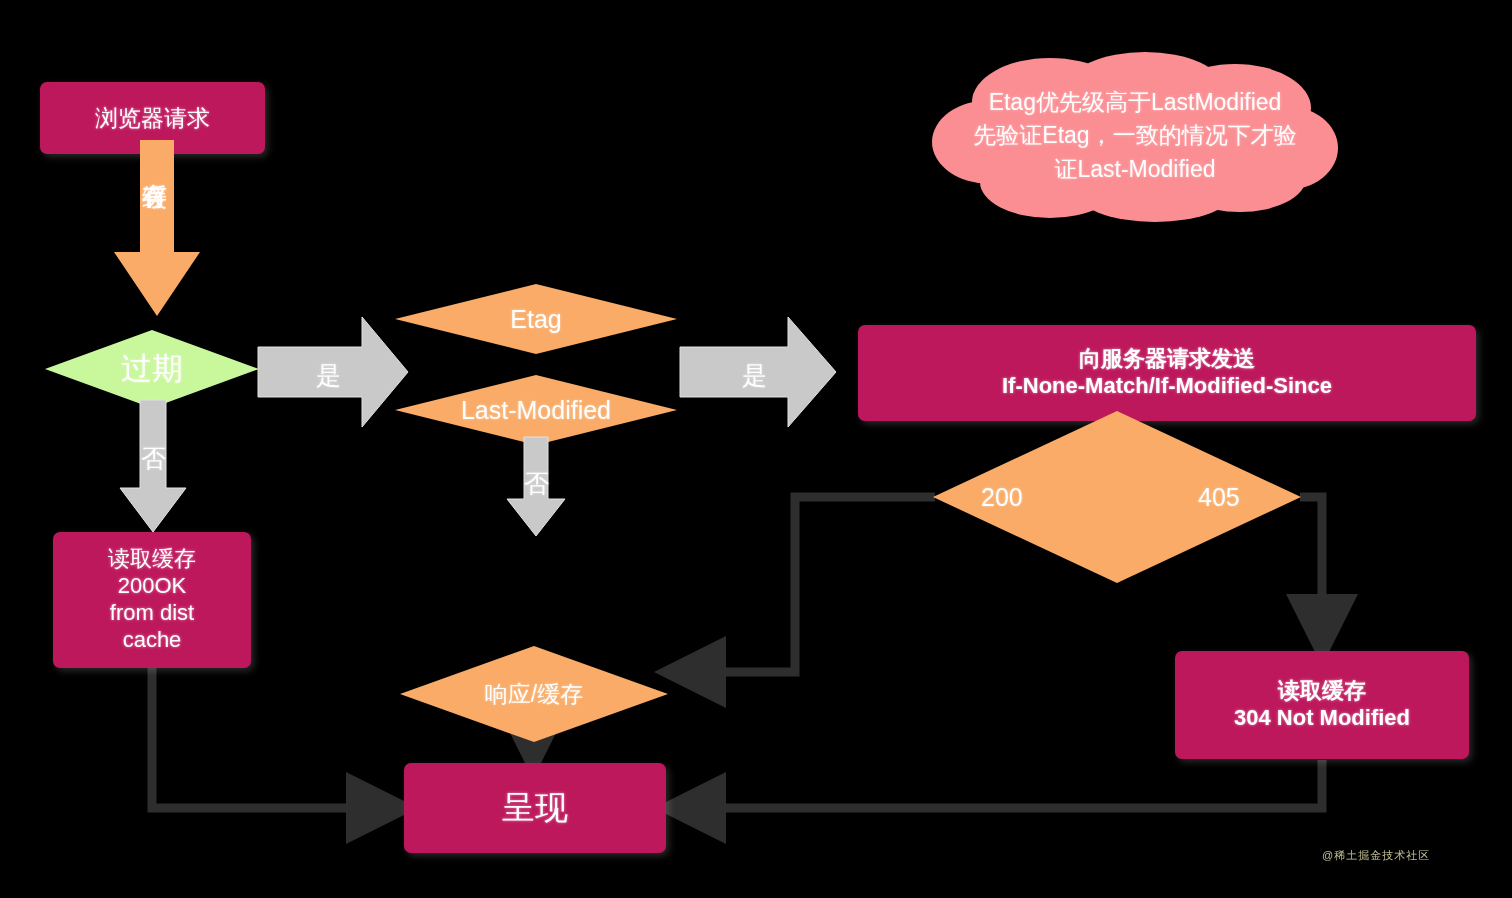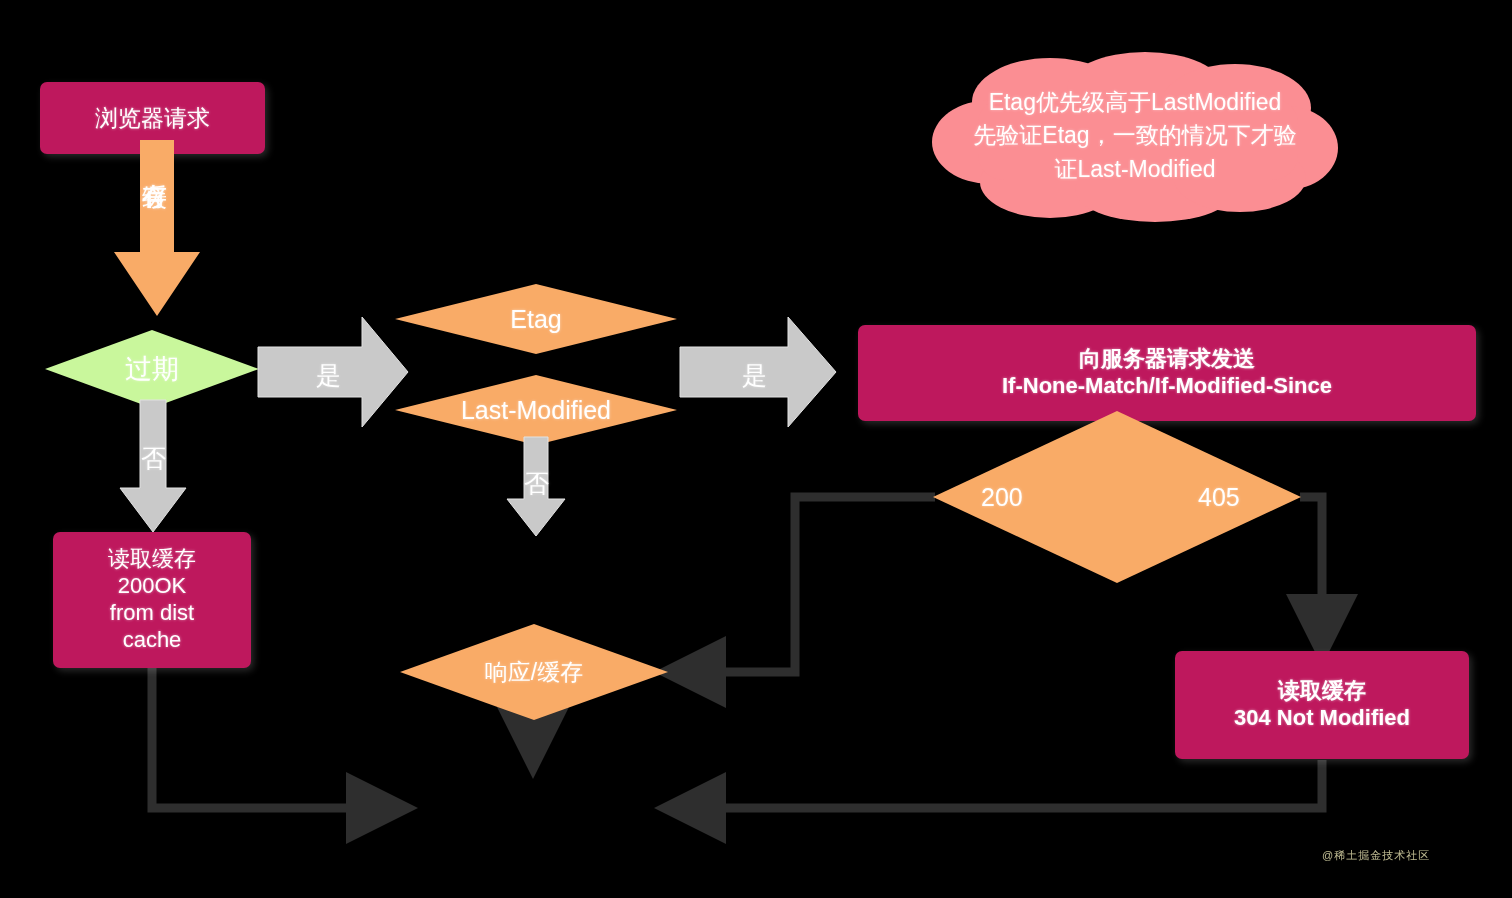--- a/index.html
+++ b/index.html
@@ -136,7 +136,7 @@
     <svg width="214" height="78" viewBox="0 0 214 78">
       <polygon points="107,0 214,39 107,78 0,39" fill="#c9f79c"></polygon>
     </svg>
-    <div class="diamond-label" style="font-size:27px;">
+    <div class="diamond-label" style="font-size:31px;">
       <span>过期</span>
     </div>
   </div>

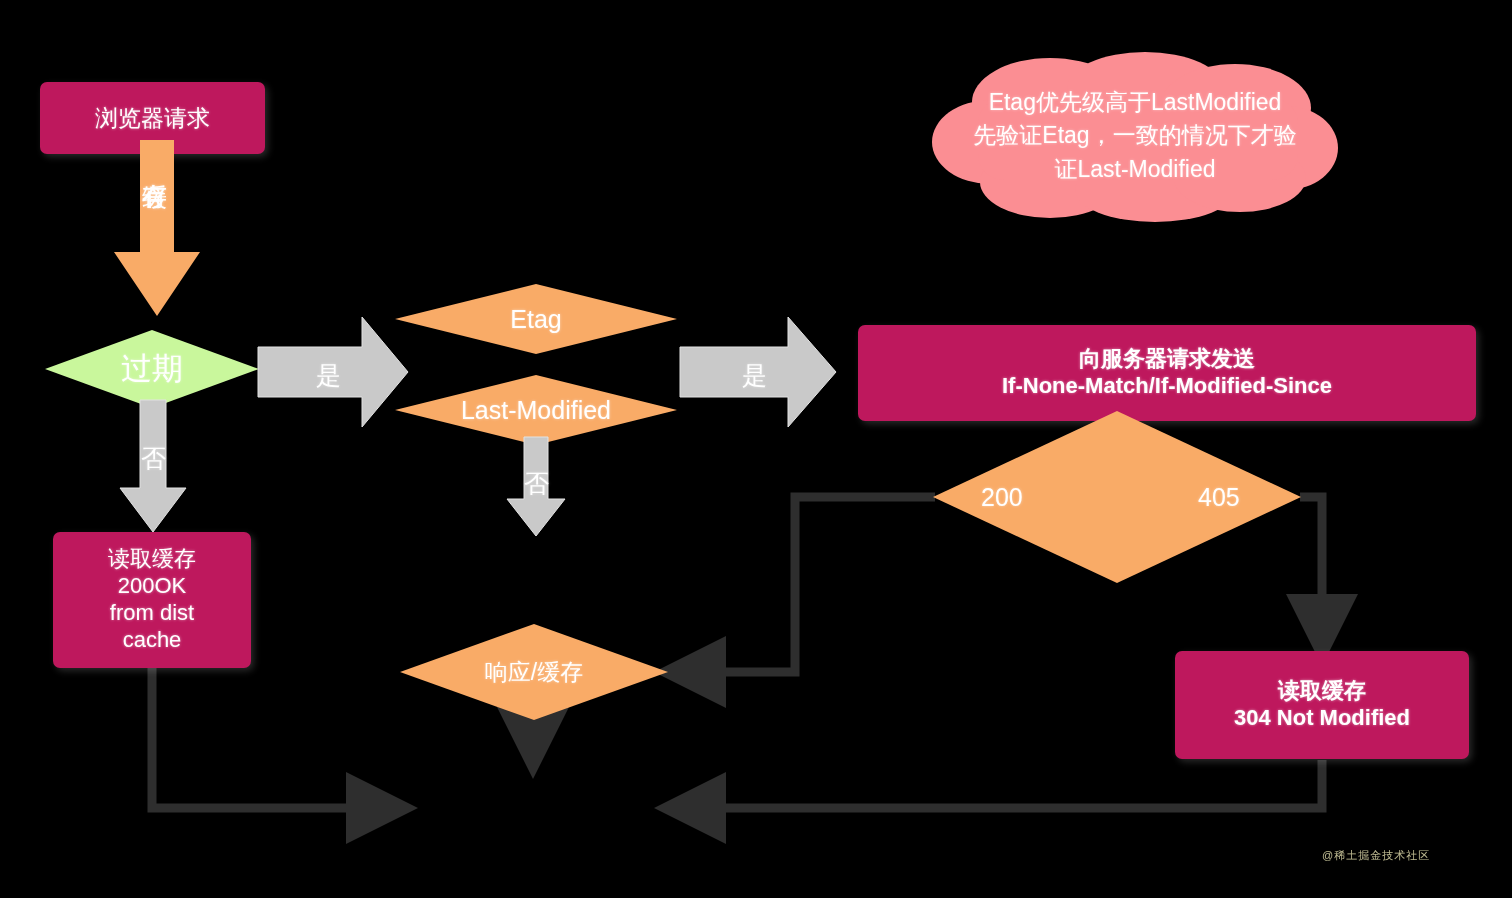--- a/index.html
+++ b/index.html
@@ -208,7 +208,7 @@
   </div>
 
 
-  <div class="diamond-wrap" style="left:400px; top:624px; width:268px; height:96px;text-align:right;">
+  <div class="diamond-wrap" style="left:400px; top:646px; width:268px; height:96px;text-align:right;">
     <svg width="268" height="96" viewBox="0 0 268 96">
       <polygon points="134,0 268,48 134,96 0,48" fill="#f9ab67"></polygon>
     </svg>

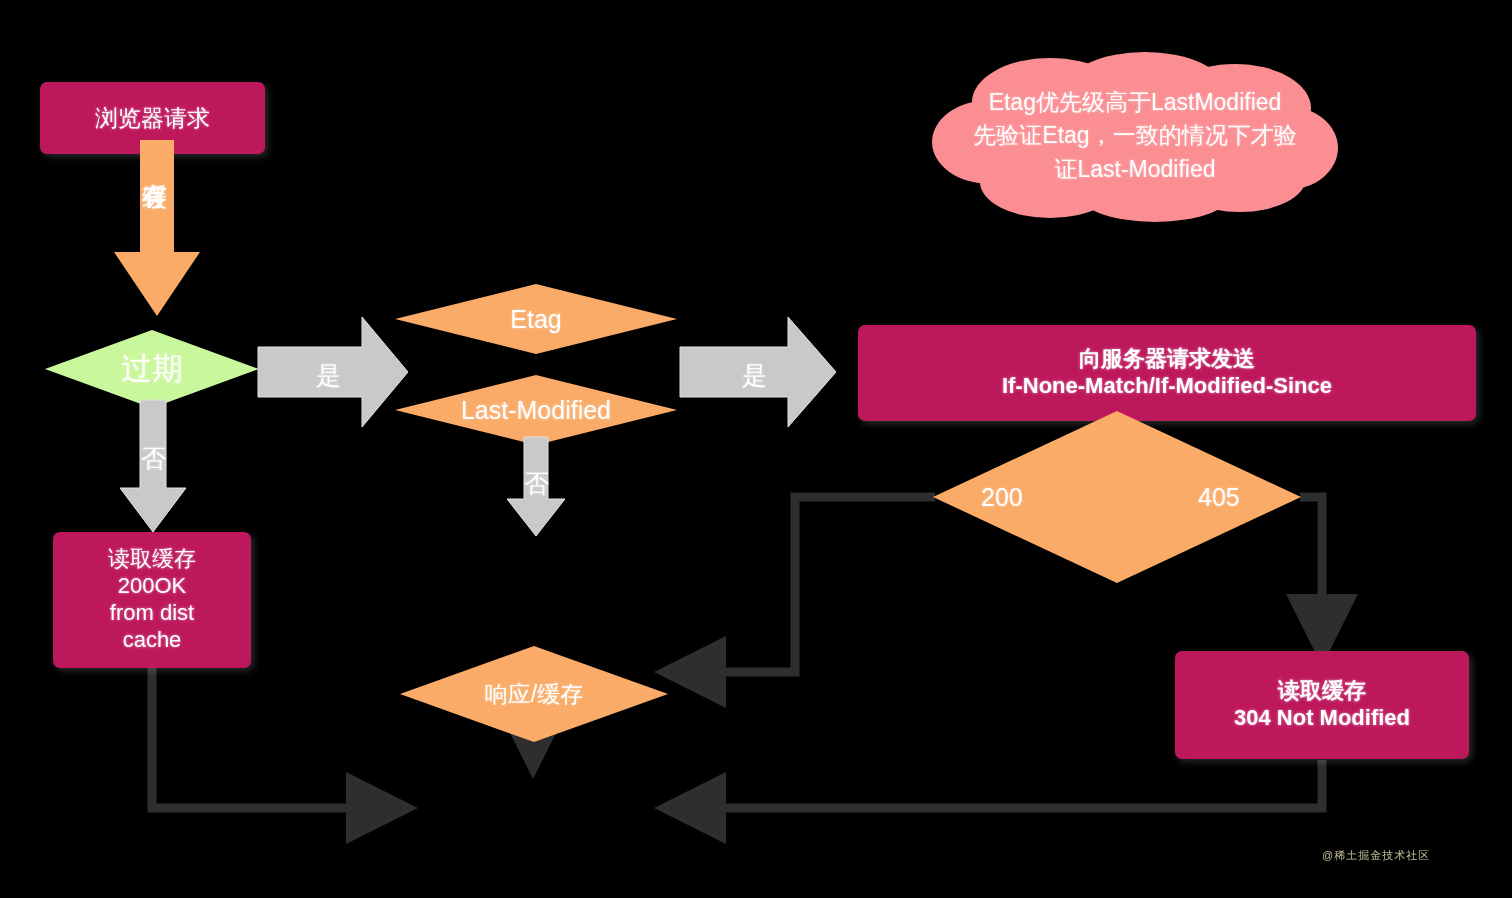--- a/index.html
+++ b/index.html
@@ -222,6 +222,9 @@
 304 Not Modified</span>
   </div>
 
+  <div class="node box" style="left:404px; top:763px; width:262px; height:90px; font-size:33px;">
+    <span>呈现</span>
+  </div>
 
   <div class="cloud" style="left:930px; top:50px; width:410px; height:172px;">
     <svg width="410" height="172" viewBox="0 0 410 172">

